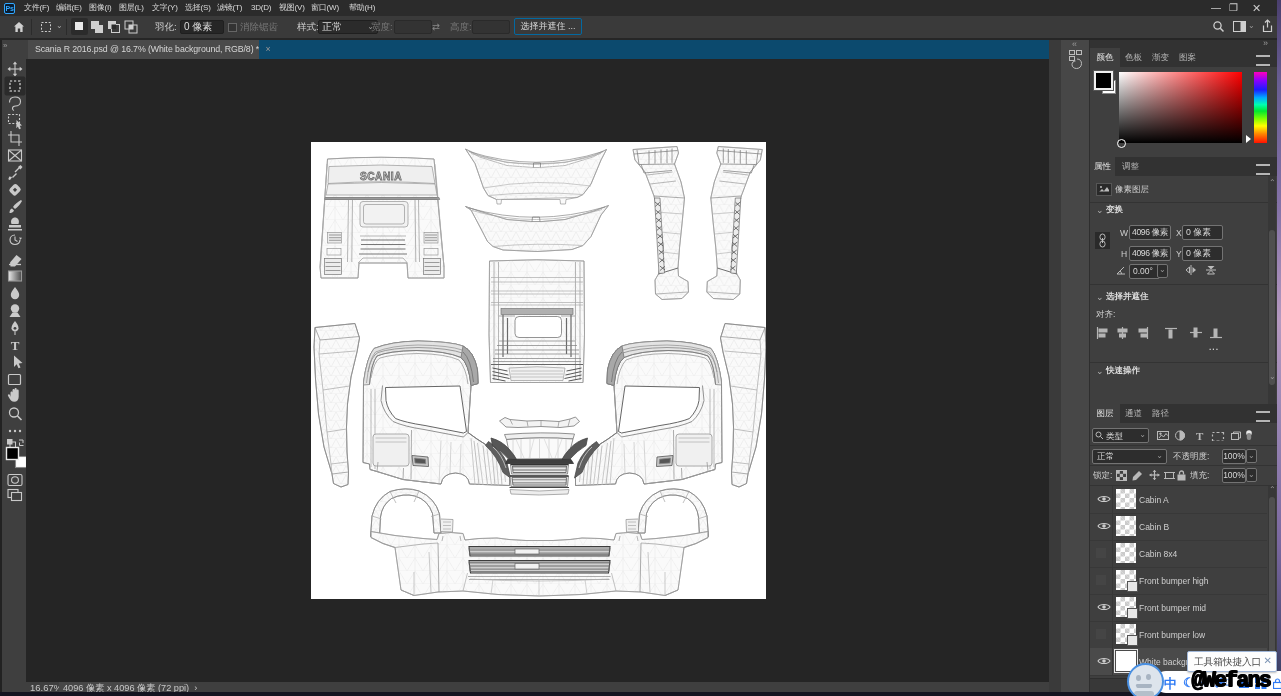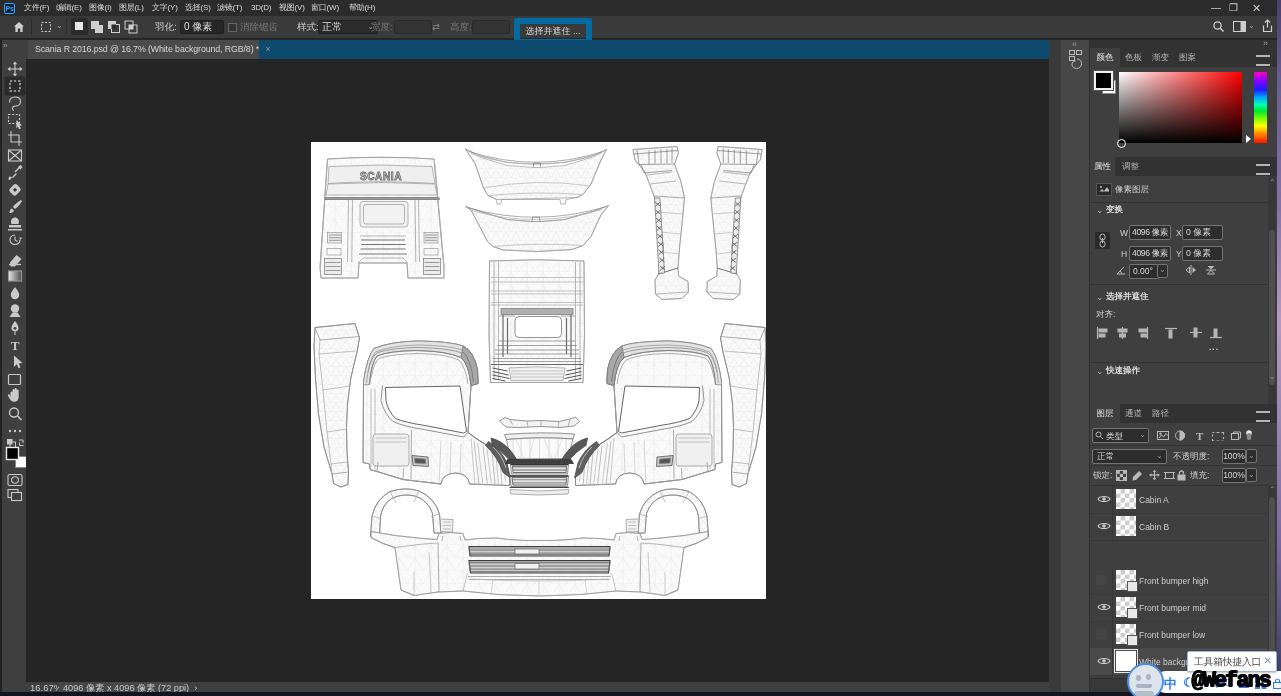--- a/index.html
+++ b/index.html
@@ -114,7 +114,7 @@
     <span class="abs" style="left:432px;top:5px;color:#888;">⇄</span>
     <span class="abs dimlab" style="left:450px;top:5px;">高度:</span>
     <div class="field" style="left:472px;top:4px;width:30px;background:#333;border-color:#2a2a2a;"></div>
-    <div class="abs" style="left:514px;top:2px;width:66px;height:15px;border:6px solid #0369a1;border-radius:2px;
+    <div class="abs" style="left:514px;top:2px;width:66px;height:15px;border:1px solid #0369a1;border-radius:2px;
          color:#d8d8d8;font-size:9px;line-height:15px;text-align:center;white-space:nowrap;">选择并遮住 ...</div>
 
     <svg class="abs" style="left:1212px;top:4px;" width="13" height="13" viewBox="0 0 13 13">

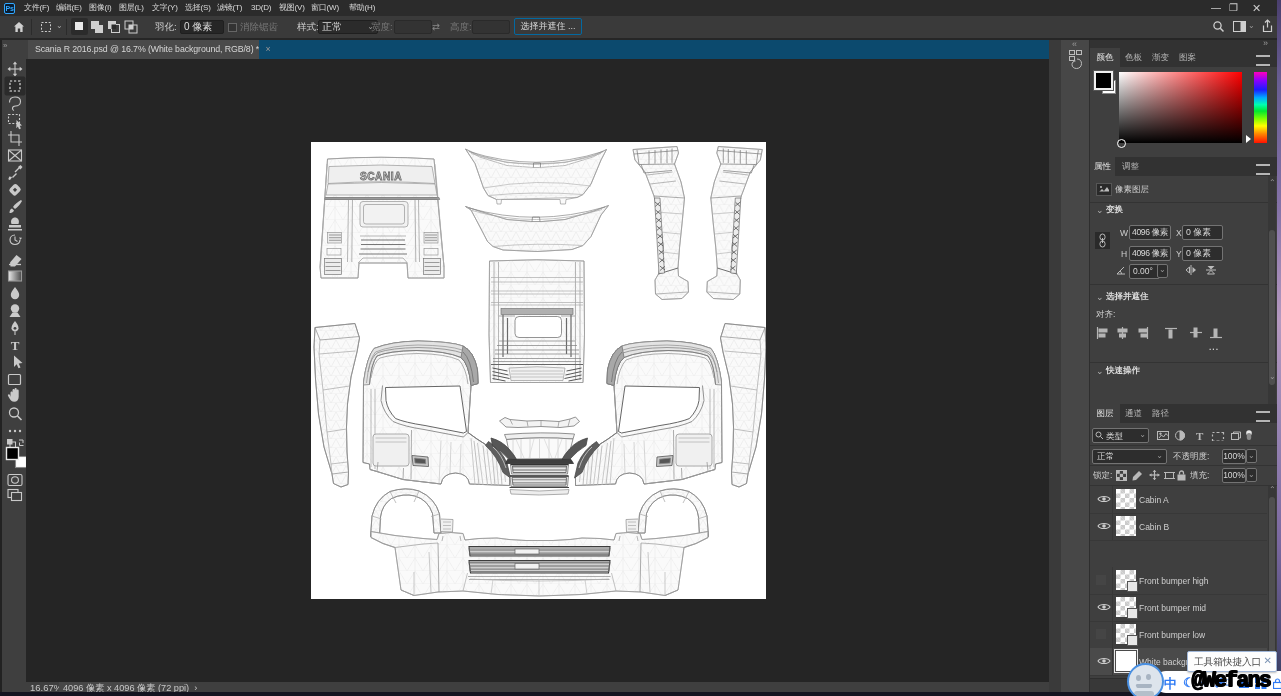--- a/index.html
+++ b/index.html
@@ -654,6 +654,13 @@
           <div class="lthumb"></div>
           <span class="lname">Cabin B</span>
         </div>
+        <div class="lrow" style="top:54px;">
+          <div class="leyebox">
+            <div style="position:absolute;left:6px;top:8px;width:10px;height:10px;background:#454545;"></div>
+          </div>
+          <div class="lthumb"></div>
+          <span class="lname">Cabin 8x4</span>
+        </div>
         <div class="lrow" style="top:108px;">
           <div class="leyebox">
             <svg class="leye" width="14" height="10" viewBox="0 0 14 10">

